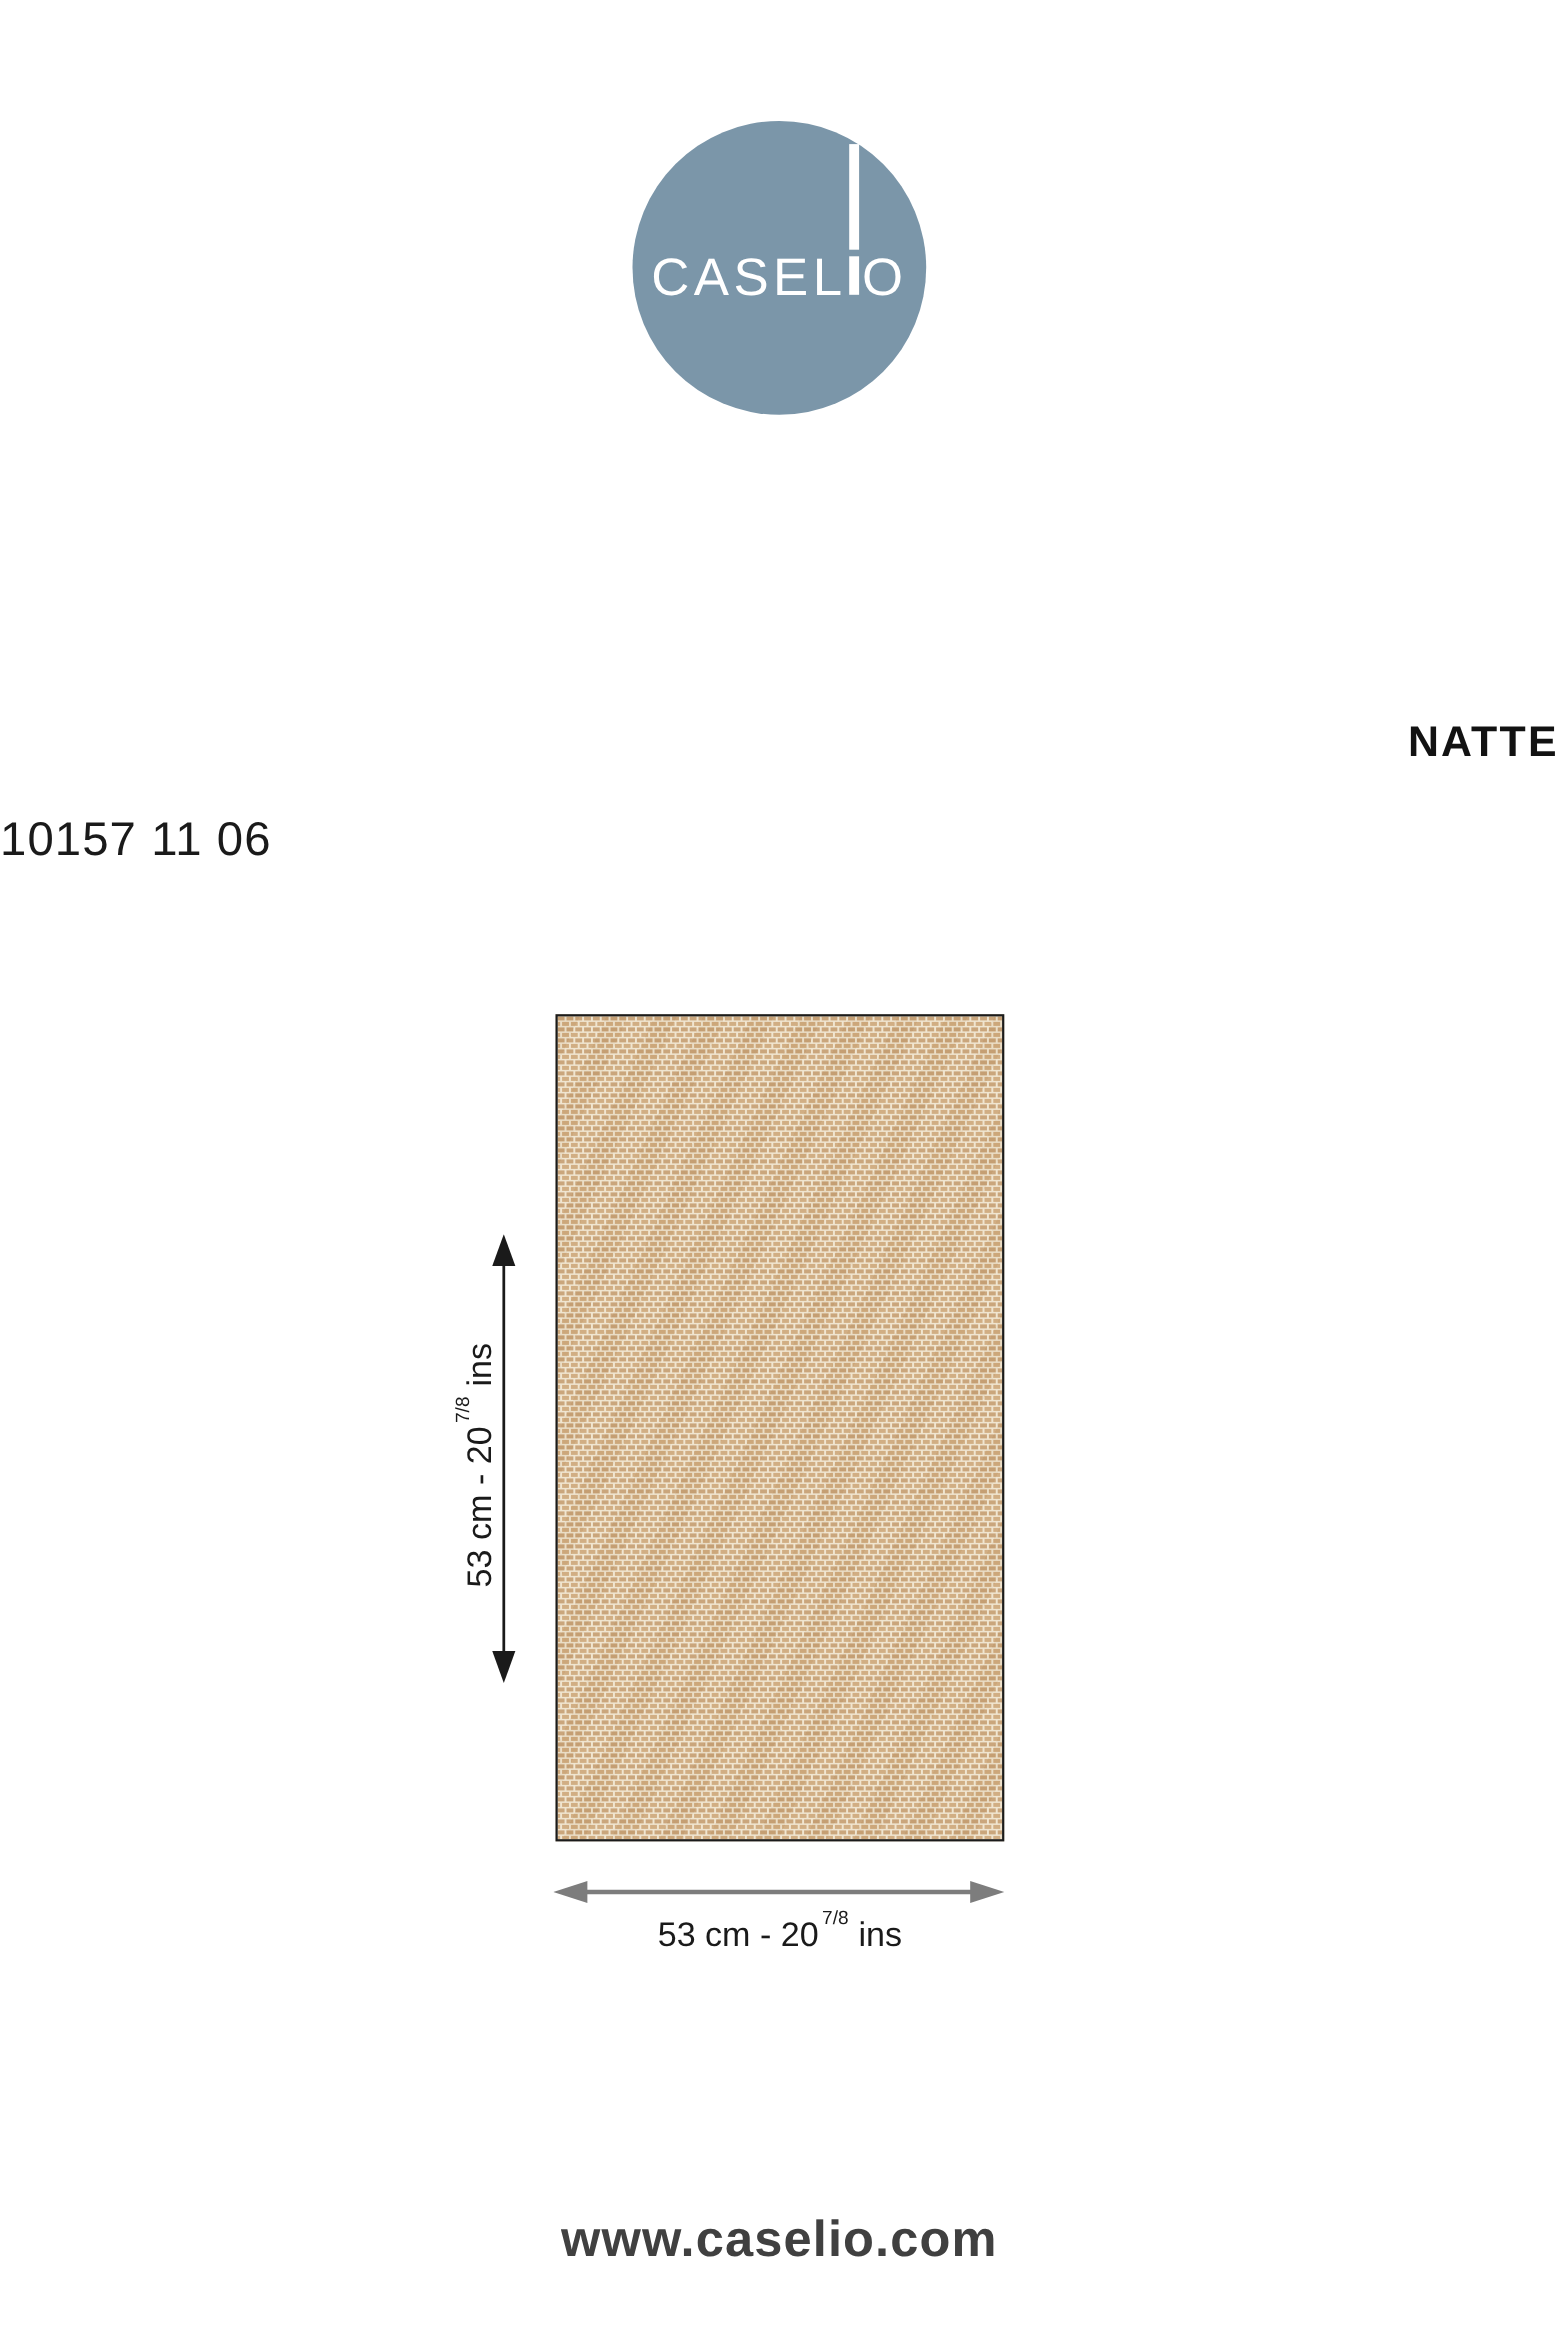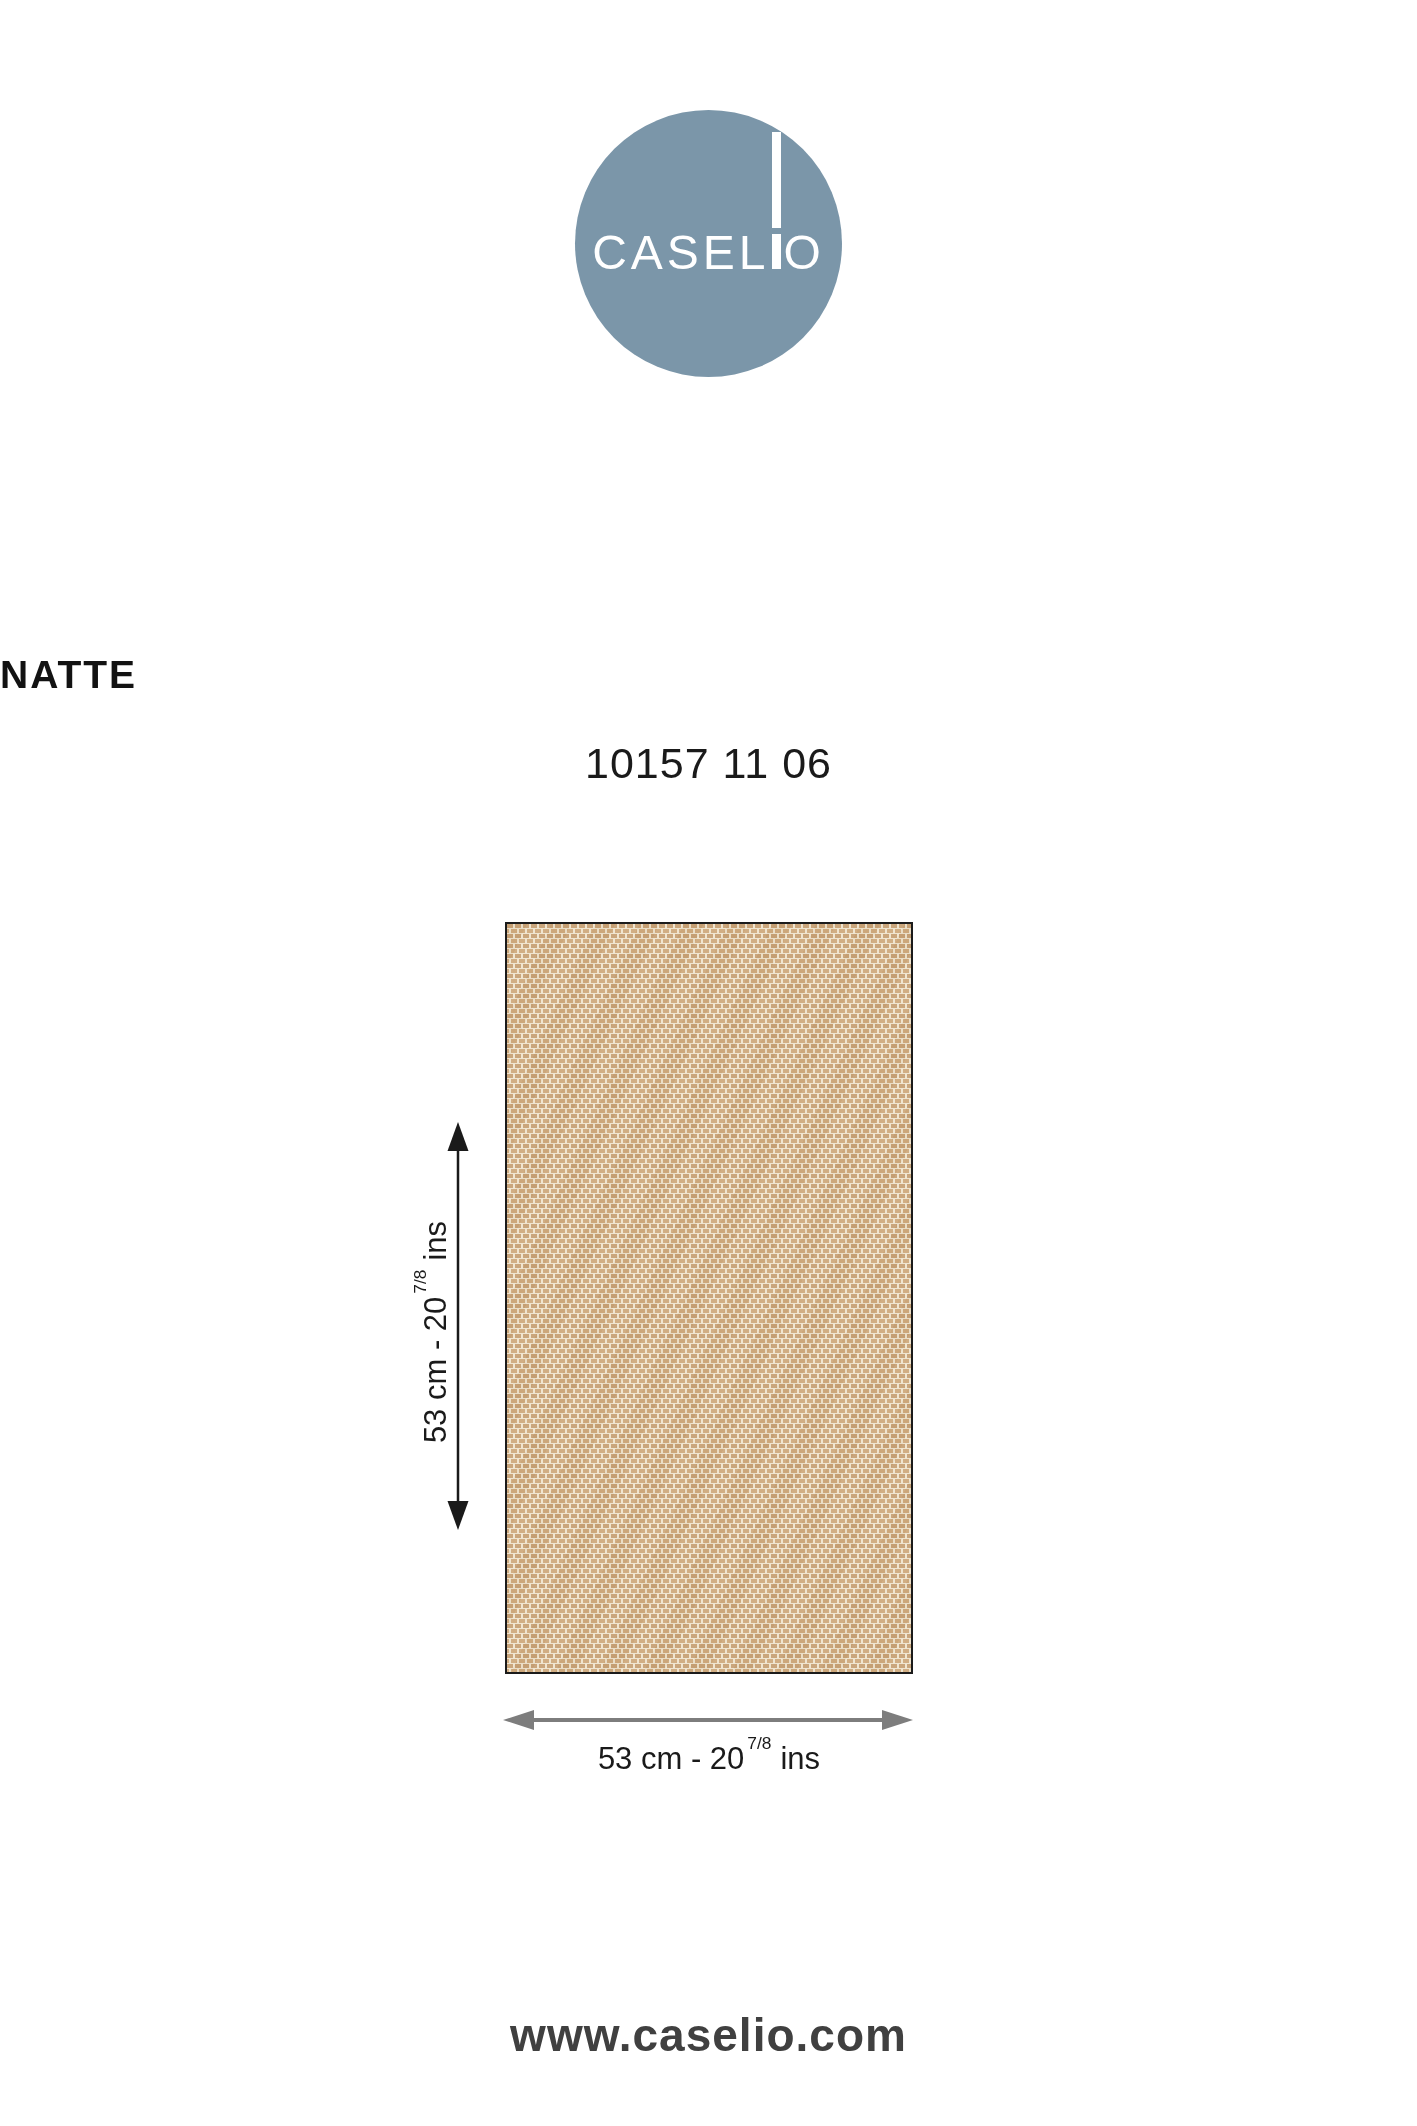--- a/index.html
+++ b/index.html
@@ -45,7 +45,7 @@
   
   .product-name {
     position:absolute; left:0; right:0; top:641px;
-    text-align:left;
+    text-align:right;
     font-size:39px; font-weight:bold;
     letter-spacing:2px;
     color:#121212;

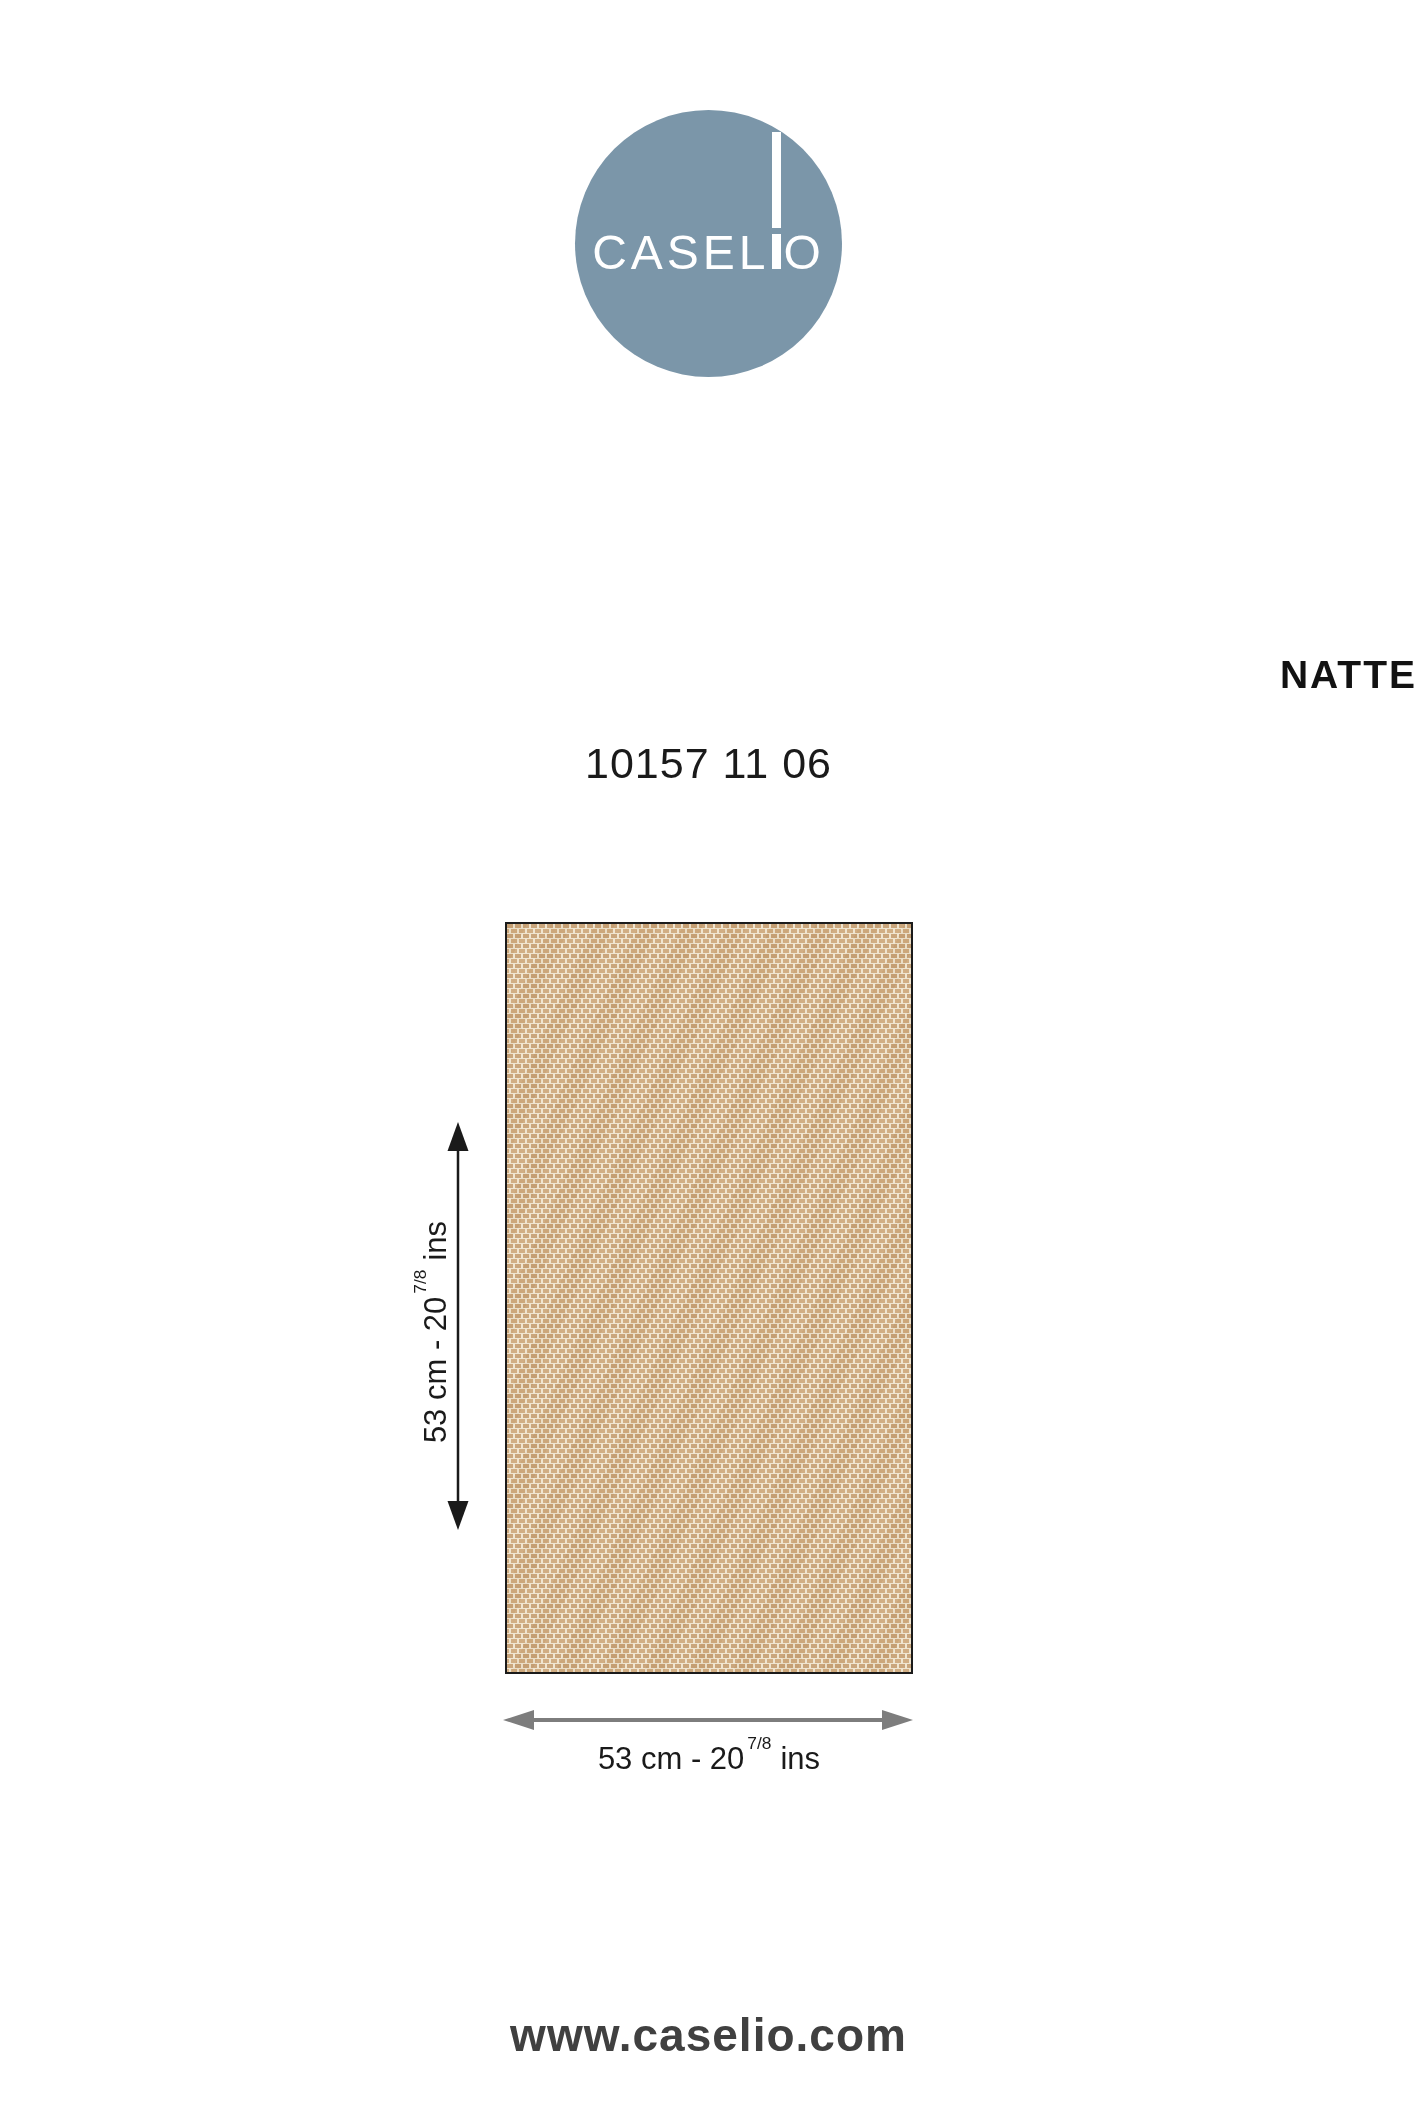--- a/index.html
+++ b/index.html
@@ -52,7 +52,6 @@
   }
   .product-ref {
     position:absolute; left:0; right:0; top:727px;
-    text-align:center;
     font-size:43px; font-weight:normal;
     letter-spacing:1px;
     color:#1a1a1a;

